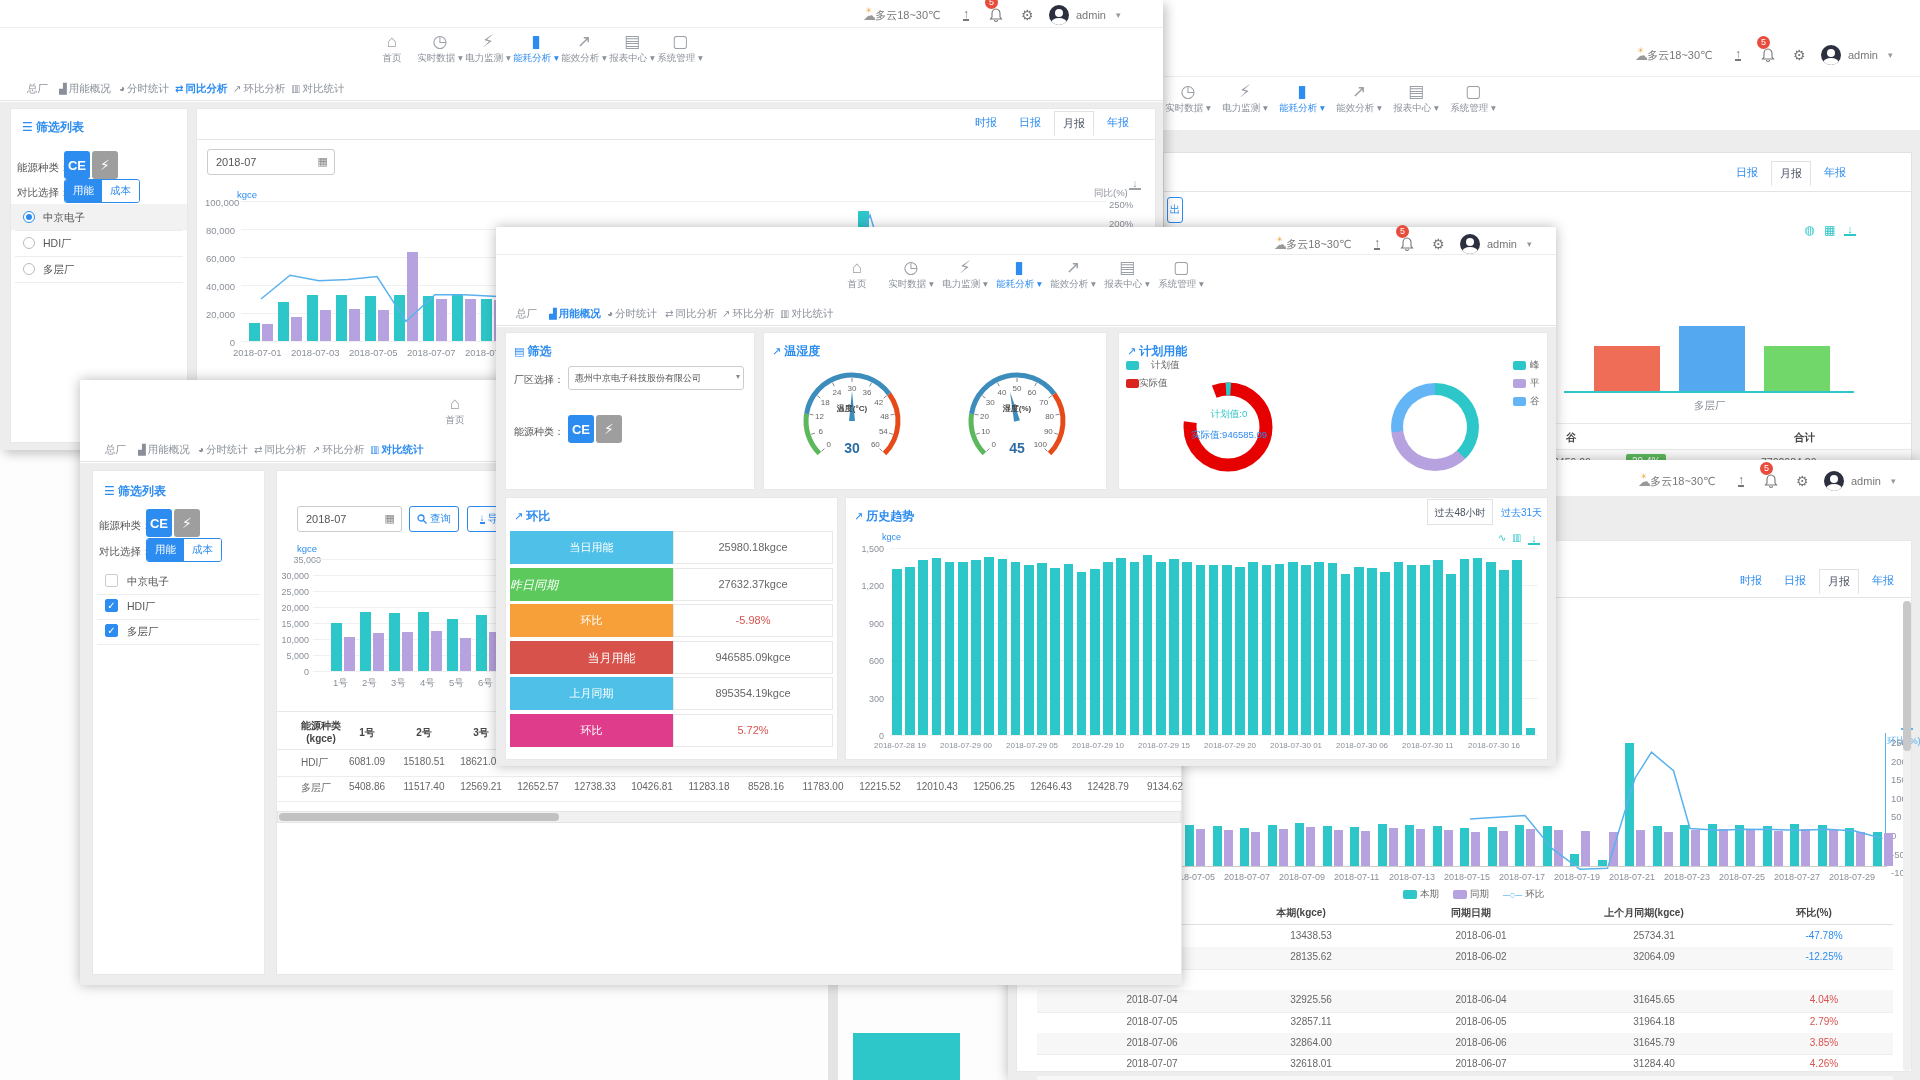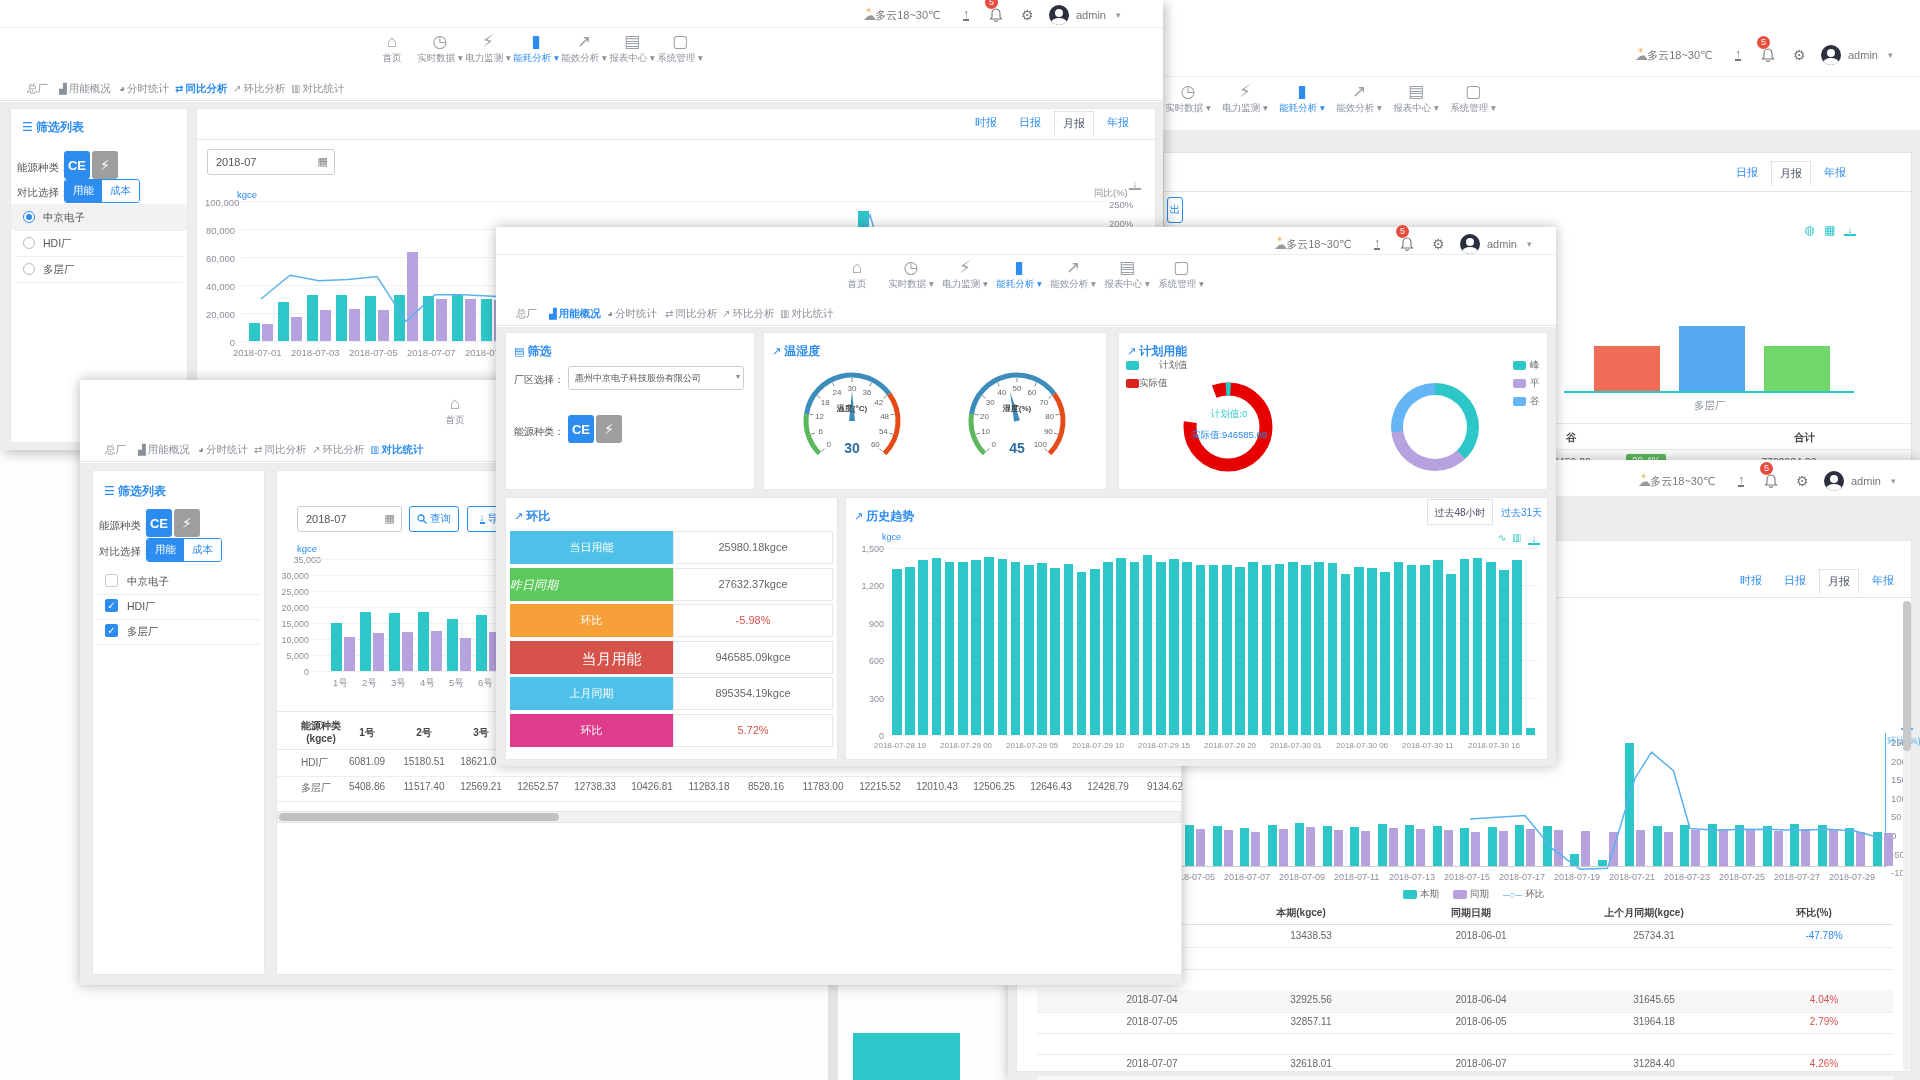--- a/index.html
+++ b/index.html
@@ -855,7 +855,7 @@
       </div>
       <div class="card" style="left: 622px; top: 105px; width: 430px; height: 158px;">
         <div class="abs" style="left: 8px; top: 8px;"><div style="display: inline; color: rgb(45, 140, 240); font-size: 11px;">↗ </div><div class="hdr-blue" style="display: inline;">计划用能</div></div>
-        <div class="abs" style="left: 7px; top: 26px; display: flex; align-items: center; gap: 20px;">
+        <div class="abs" style="left: 7px; top: 26px; display: flex; align-items: center; gap: 12px;">
           <div style="width: 13px; height: 9px; background: rgb(46, 199, 201); border-radius: 2px;"></div>
           <div style="font-size: 9.5px; color: rgb(102, 102, 102);">计划值</div>
         </div>

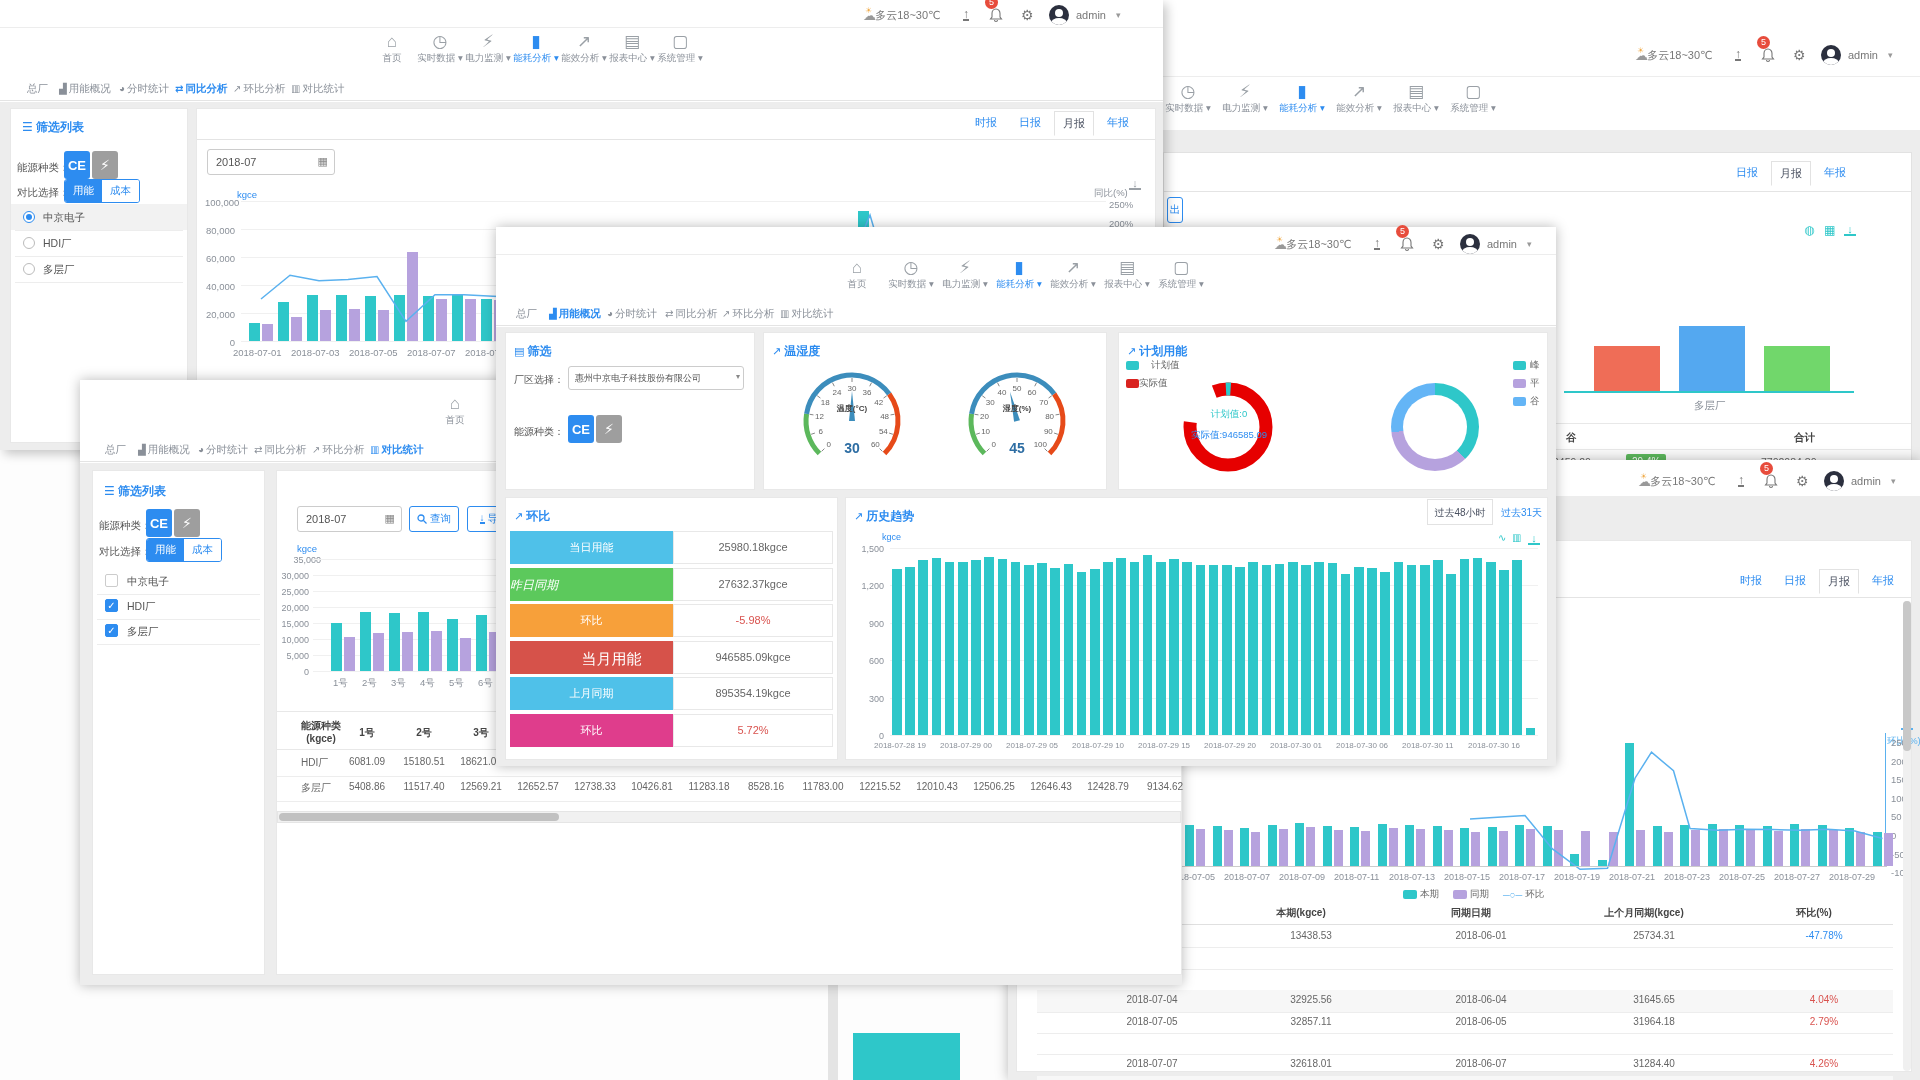--- a/index.html
+++ b/index.html
@@ -909,7 +909,7 @@
           <div style="position: absolute; left: 0px; top: 9px; width: 100%; text-align: center; font-size: 11px; color: rgb(217, 83, 79);">-5.98%</div>
         </div>
         <div class="abs" style="left: 4px; top: 142.5px; width: 163px; height: 33px; background: rgb(214, 82, 74);">
-          <div style="position: absolute; left: 0px; top: 9px; width: 100%; text-align: center; color: rgb(255, 255, 255); font-size: 15px; padding-left: 40px;">当月用能</div>
+          <div style="position: absolute; left: 0px; top: 9px; width: 100%; text-align: center; color: rgb(255, 255, 255); font-size: 12px; padding-left: 40px;">当月用能</div>
           <div style="position: absolute; right: -7px; top: 9.5px; width: 0px; height: 0px; border-top: 7px solid transparent; border-bottom: 7px solid transparent; border-left: 7px solid rgb(214, 82, 74);"></div>
         </div>
         <div class="abs" style="left: 167px; top: 142.5px; width: 160px; height: 33px; border: 1px solid rgb(232, 232, 232); background: rgb(255, 255, 255);">

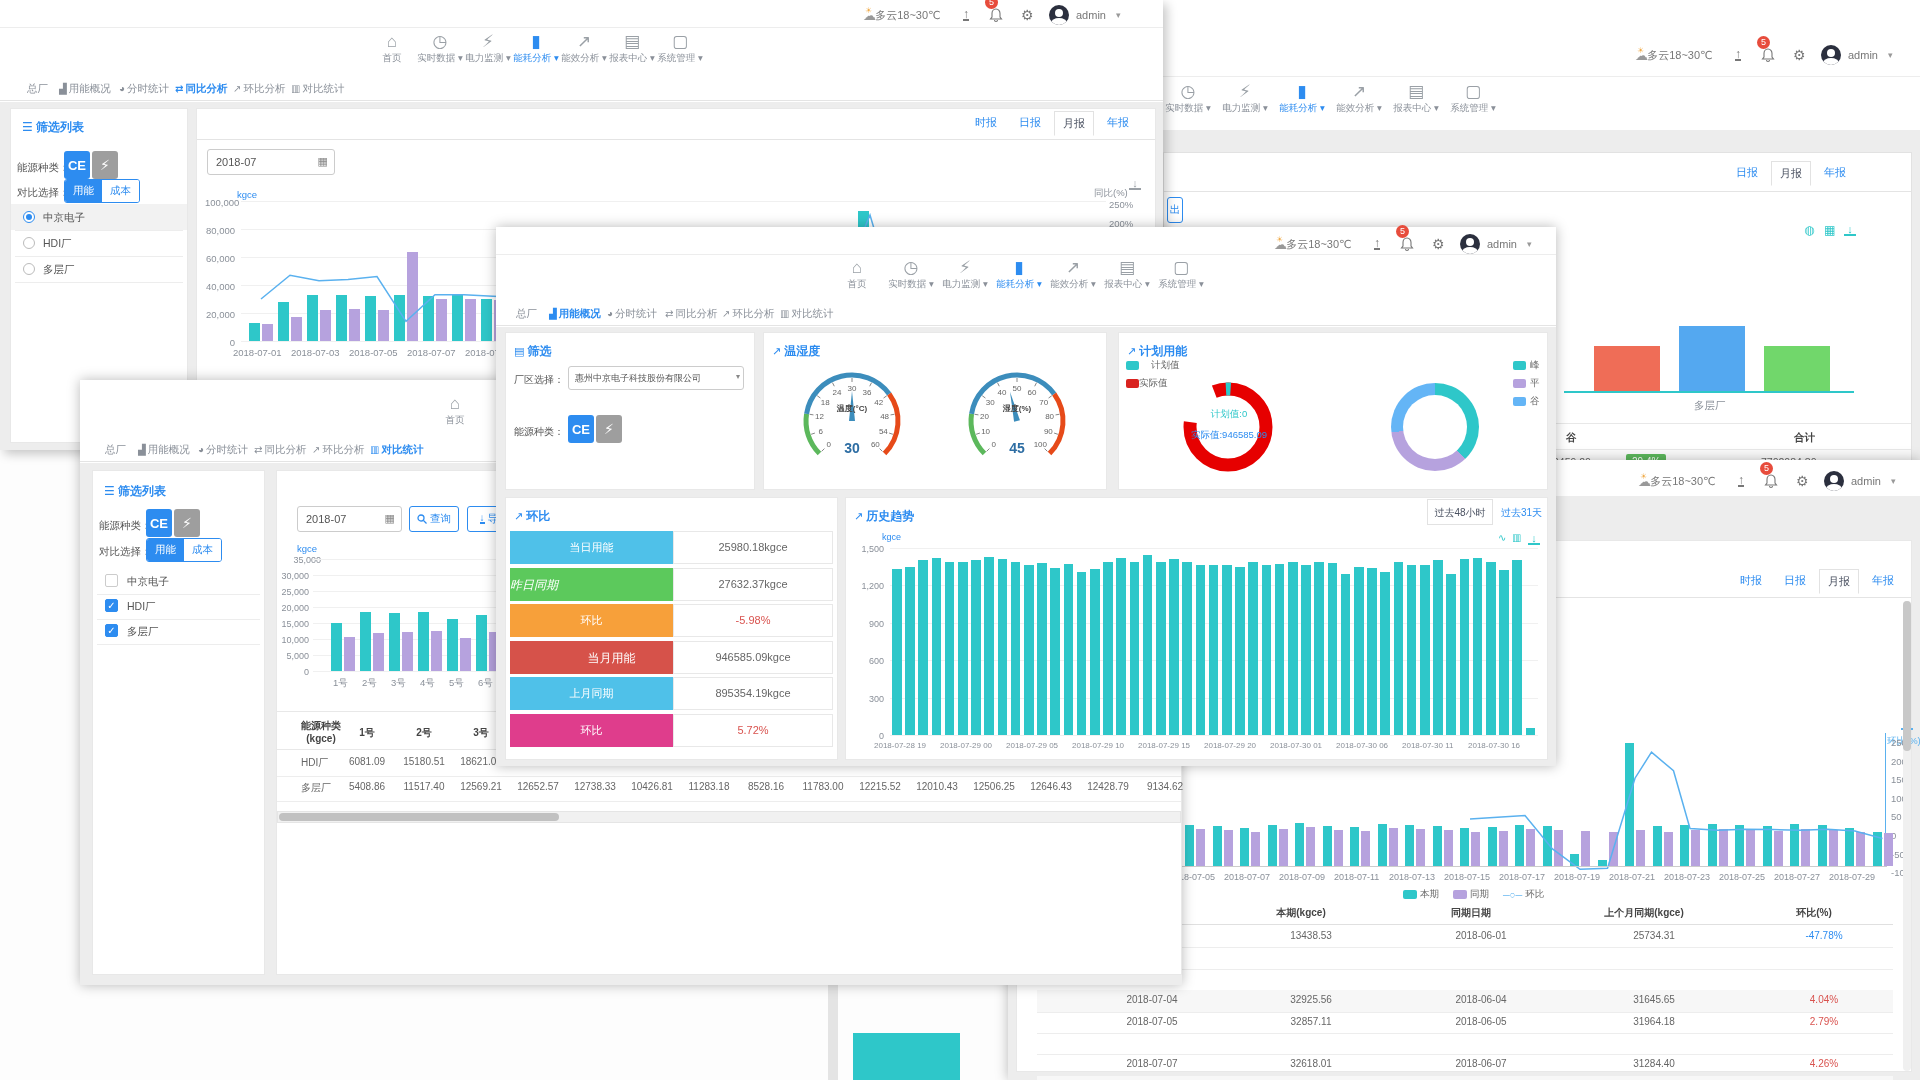--- a/index.html
+++ b/index.html
@@ -290,6 +290,13 @@
           <div class="tbl-cell" style="left: 722px; top: 4px; width: 130px; text-align: center; font-size: 10px; color: rgb(45, 140, 240);">-47.78%</div>
         </div>
         <div class="sep" style="left: 20px; top: 406.4px; width: 856px;"></div>
+        <div class="abs" style="left: 20px; top: 406.4px; width: 856px; height: 21.4px; background: rgb(247, 247, 247);">
+          <div class="tbl-cell" style="left: 60px; top: 4px; width: 110px; text-align: center; font-size: 10px;">2018-07-02</div>
+          <div class="tbl-cell" style="left: 209px; top: 4px; width: 130px; text-align: center; font-size: 10px; color: rgb(102, 102, 102);">28135.62</div>
+          <div class="tbl-cell" style="left: 379px; top: 4px; width: 130px; text-align: center; font-size: 10px; color: rgb(102, 102, 102);">2018-06-02</div>
+          <div class="tbl-cell" style="left: 552px; top: 4px; width: 130px; text-align: center; font-size: 10px; color: rgb(102, 102, 102);">32064.09</div>
+          <div class="tbl-cell" style="left: 722px; top: 4px; width: 130px; text-align: center; font-size: 10px; color: rgb(45, 140, 240);">-12.25%</div>
+        </div>
         <div class="sep" style="left: 20px; top: 427.8px; width: 856px;"></div>
         <div class="sep" style="left: 20px; top: 449.2px; width: 856px;"></div>
         <div class="abs" style="left: 20px; top: 449.2px; width: 856px; height: 21.4px; background: rgb(247, 247, 247);">

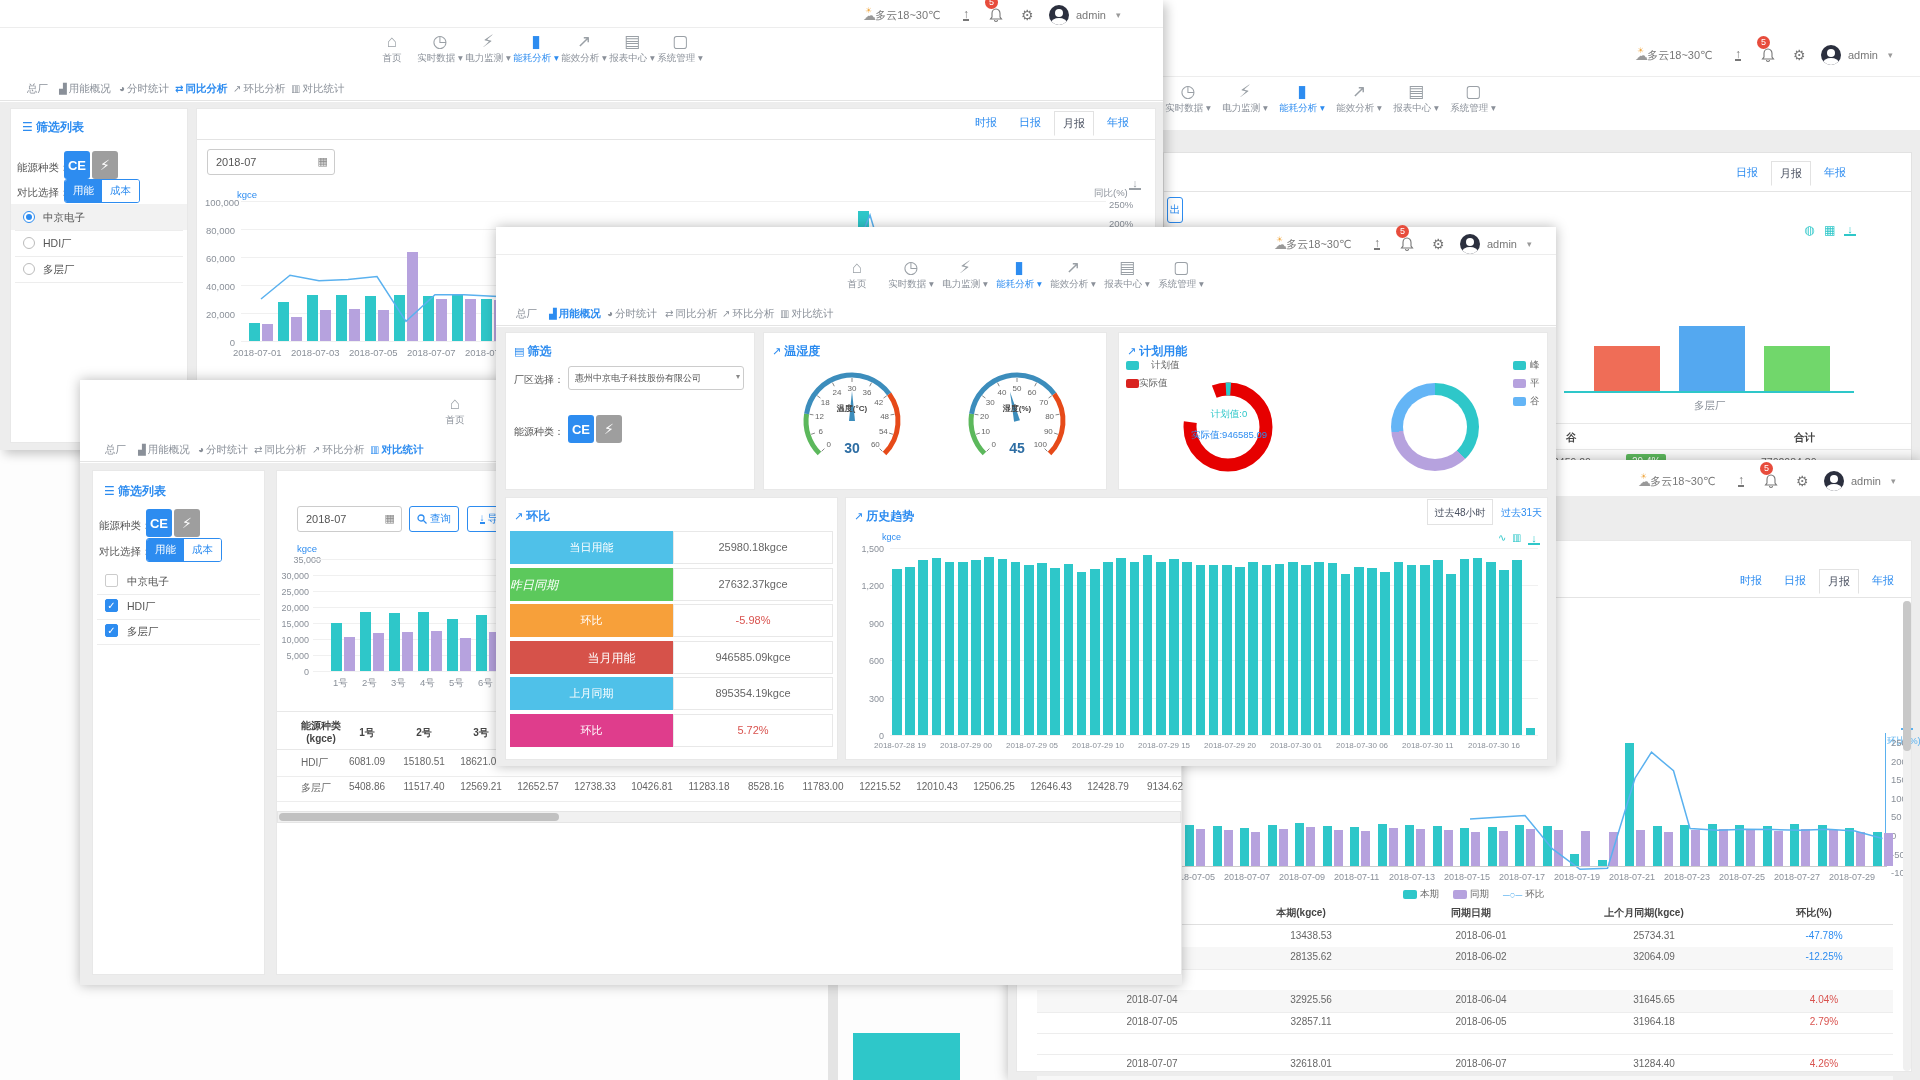--- a/index.html
+++ b/index.html
@@ -315,6 +315,13 @@
           <div class="tbl-cell" style="left: 722px; top: 4px; width: 130px; text-align: center; font-size: 10px; color: rgb(217, 83, 79);">2.79%</div>
         </div>
         <div class="sep" style="left: 20px; top: 492px; width: 856px;"></div>
+        <div class="abs" style="left: 20px; top: 492px; width: 856px; height: 21.4px; background: rgb(247, 247, 247);">
+          <div class="tbl-cell" style="left: 60px; top: 4px; width: 110px; text-align: center; font-size: 10px;">2018-07-06</div>
+          <div class="tbl-cell" style="left: 209px; top: 4px; width: 130px; text-align: center; font-size: 10px; color: rgb(102, 102, 102);">32864.00</div>
+          <div class="tbl-cell" style="left: 379px; top: 4px; width: 130px; text-align: center; font-size: 10px; color: rgb(102, 102, 102);">2018-06-06</div>
+          <div class="tbl-cell" style="left: 552px; top: 4px; width: 130px; text-align: center; font-size: 10px; color: rgb(102, 102, 102);">31645.79</div>
+          <div class="tbl-cell" style="left: 722px; top: 4px; width: 130px; text-align: center; font-size: 10px; color: rgb(217, 83, 79);">3.85%</div>
+        </div>
         <div class="sep" style="left: 20px; top: 513.4px; width: 856px;"></div>
         <div class="abs" style="left: 20px; top: 513.4px; width: 856px; height: 21.4px;">
           <div class="tbl-cell" style="left: 60px; top: 4px; width: 110px; text-align: center; font-size: 10px;">2018-07-07</div>

